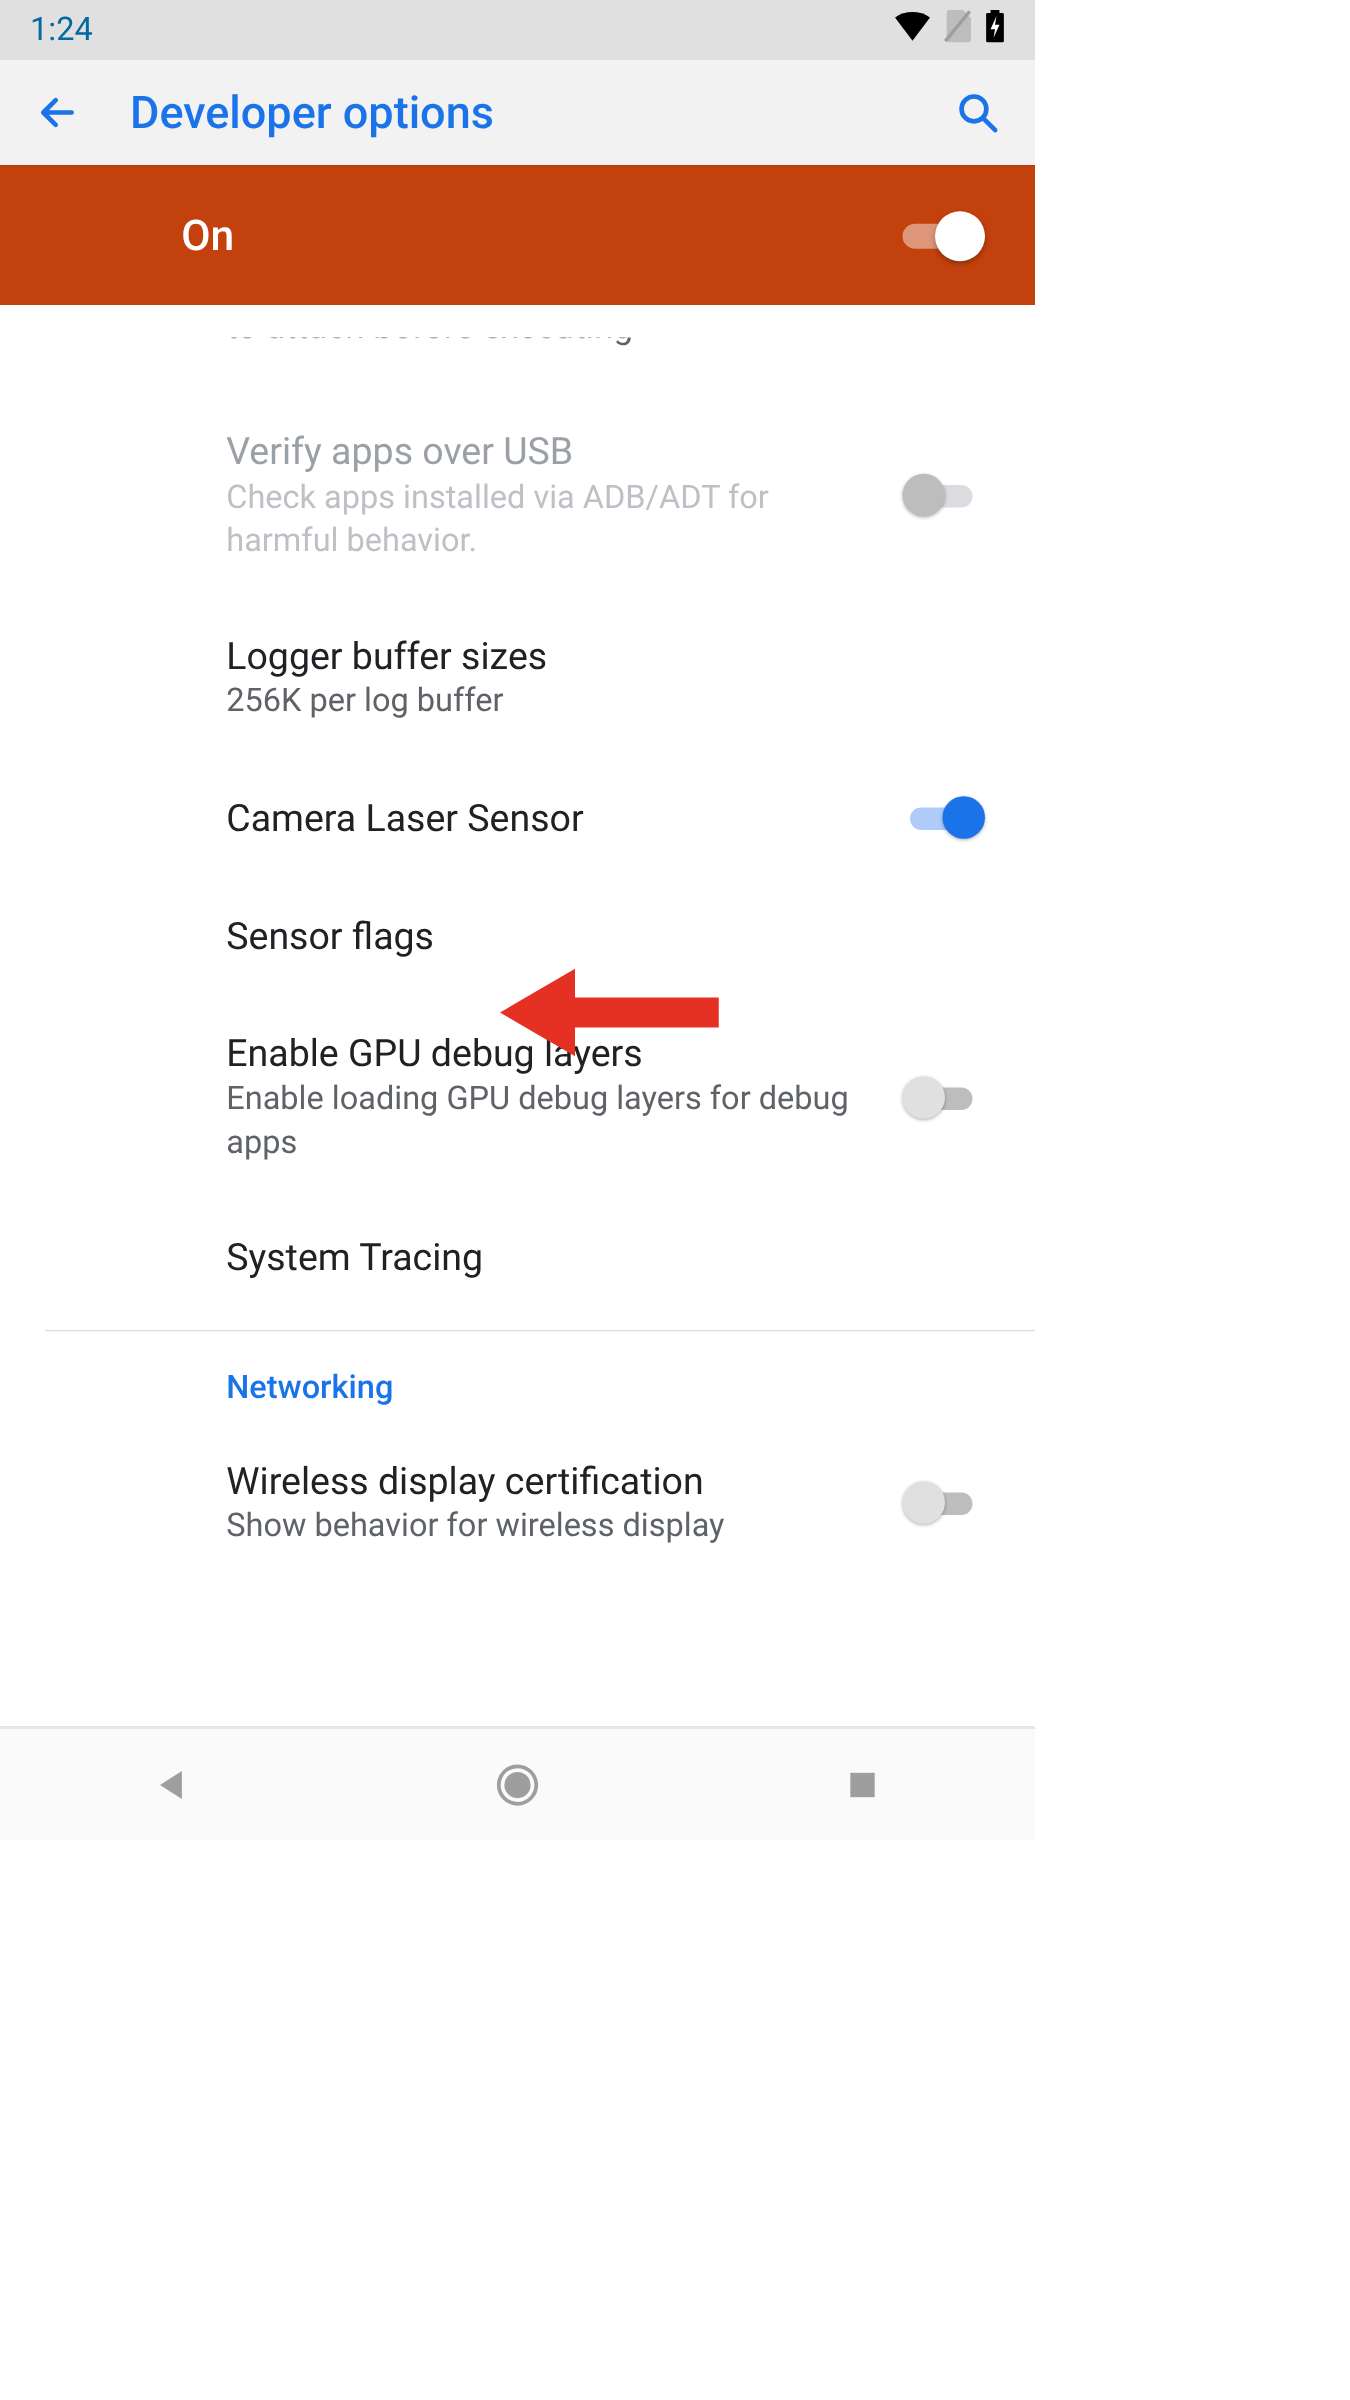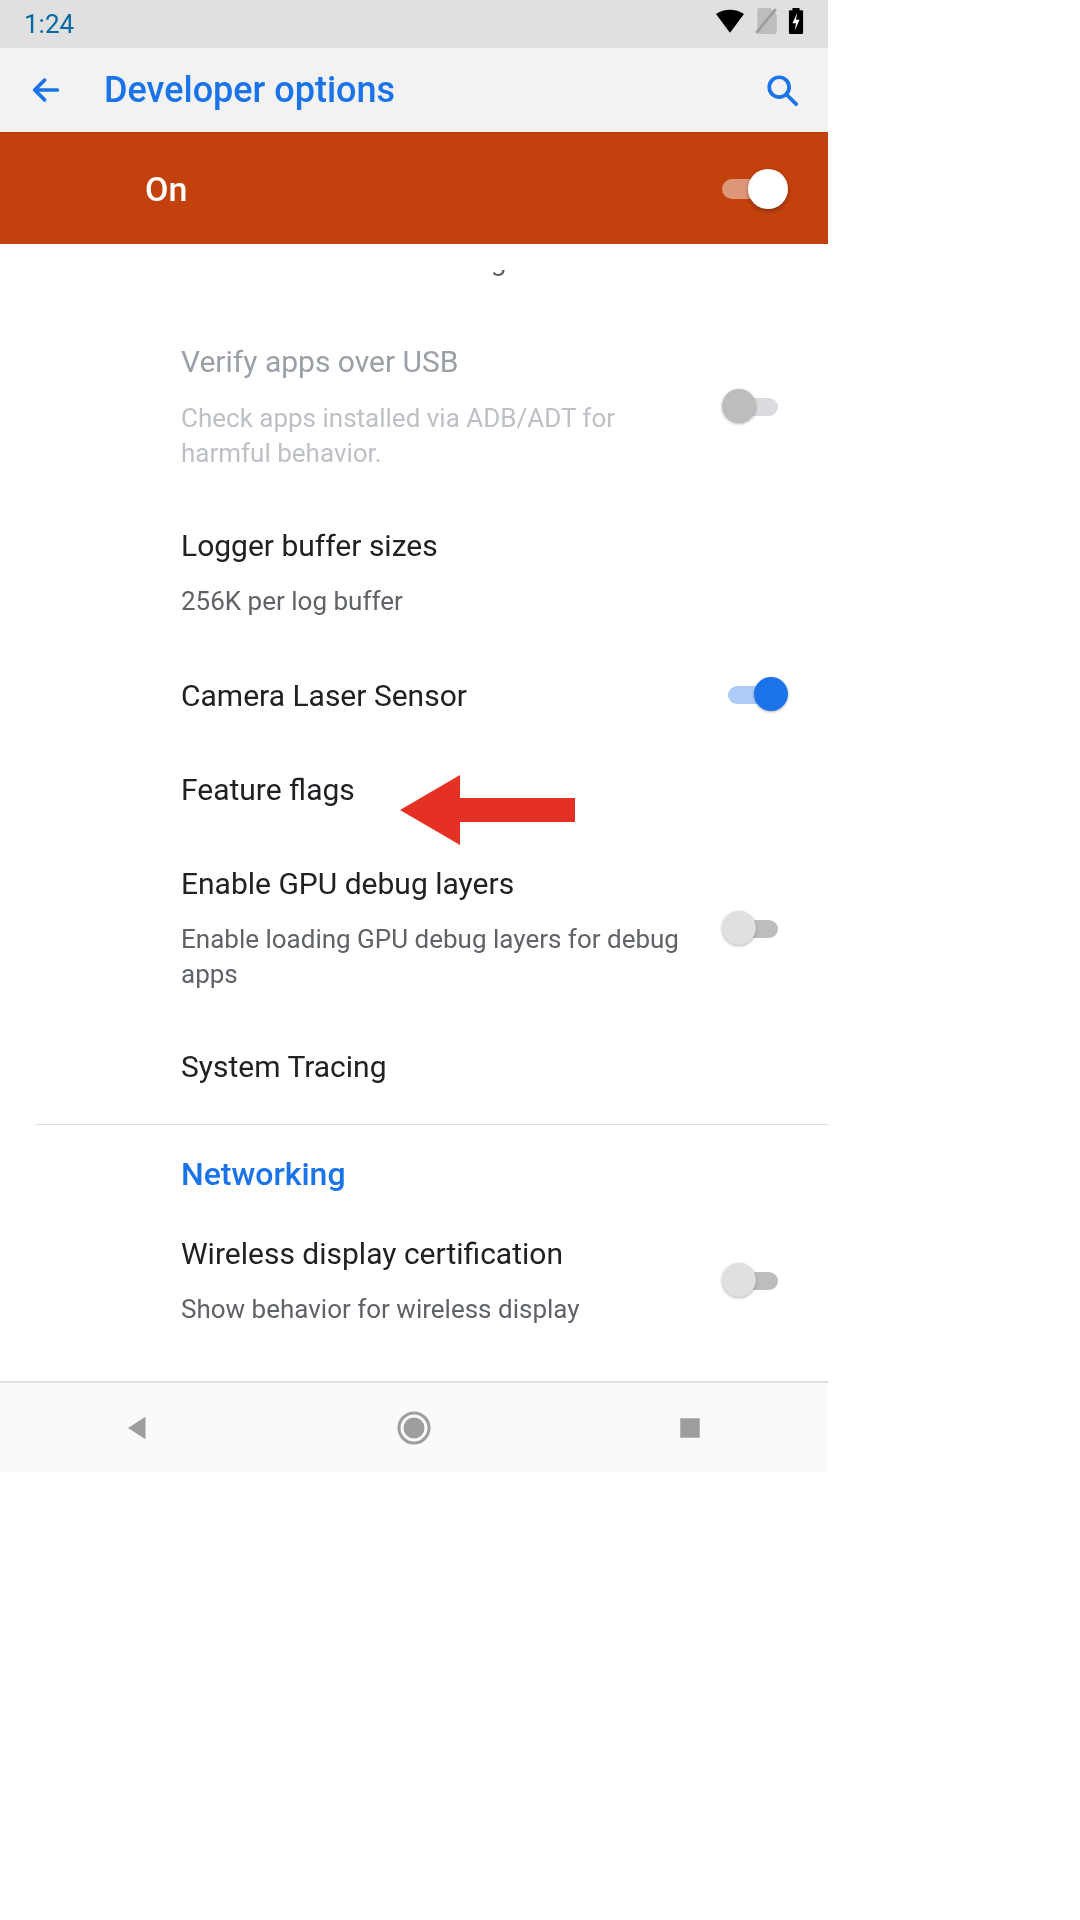--- a/index.html
+++ b/index.html
@@ -97,7 +97,7 @@
   .item .secondary {
     font-size: 26px;
     color: #5f6368;
-    margin-top: 20px;
+    margin-top: 0;
     line-height: 1.35;
   }
   .item.disabled .primary { color: #9aa0a6; }

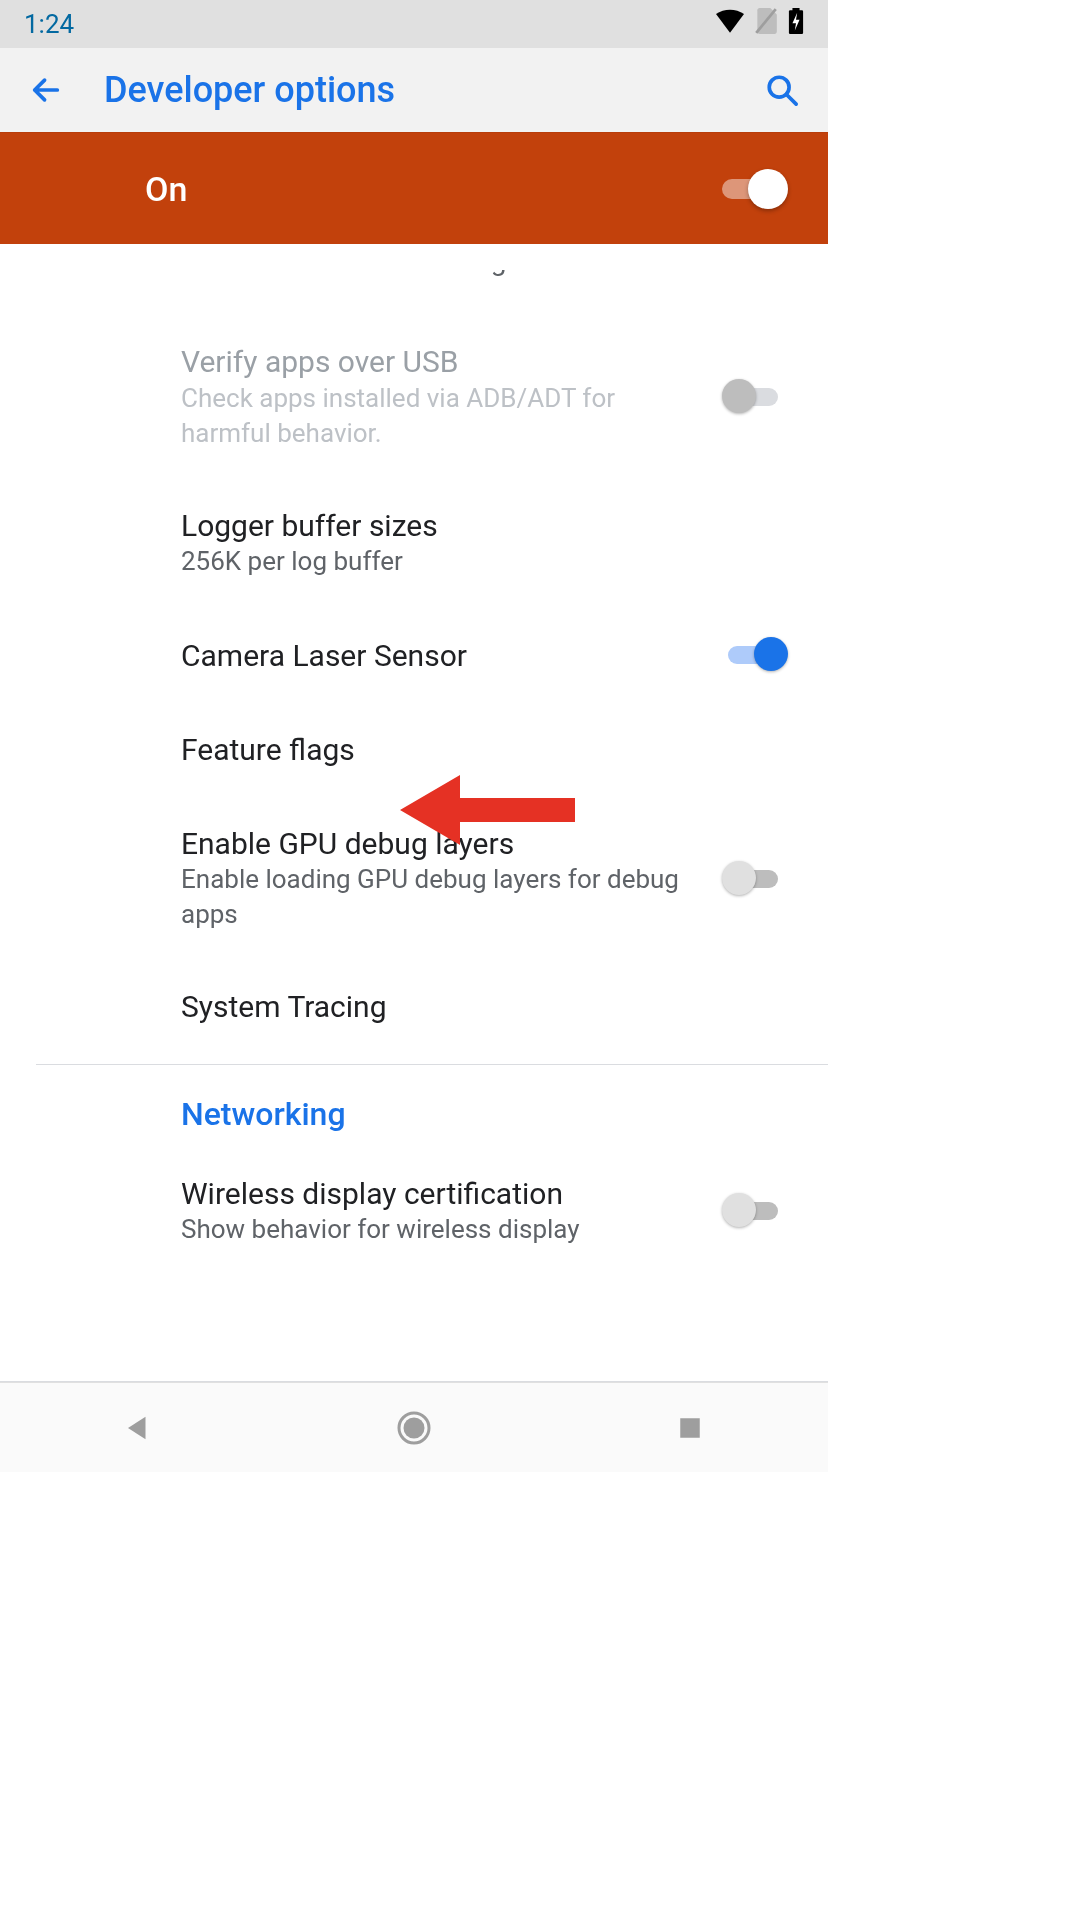--- a/index.html
+++ b/index.html
@@ -224,7 +224,7 @@
 
   <div class="item">
     <div class="texts">
-      <div class="primary">Feature flags</div>
+      <div class="primary">Sensor flags</div>
     </div>
   </div>
 

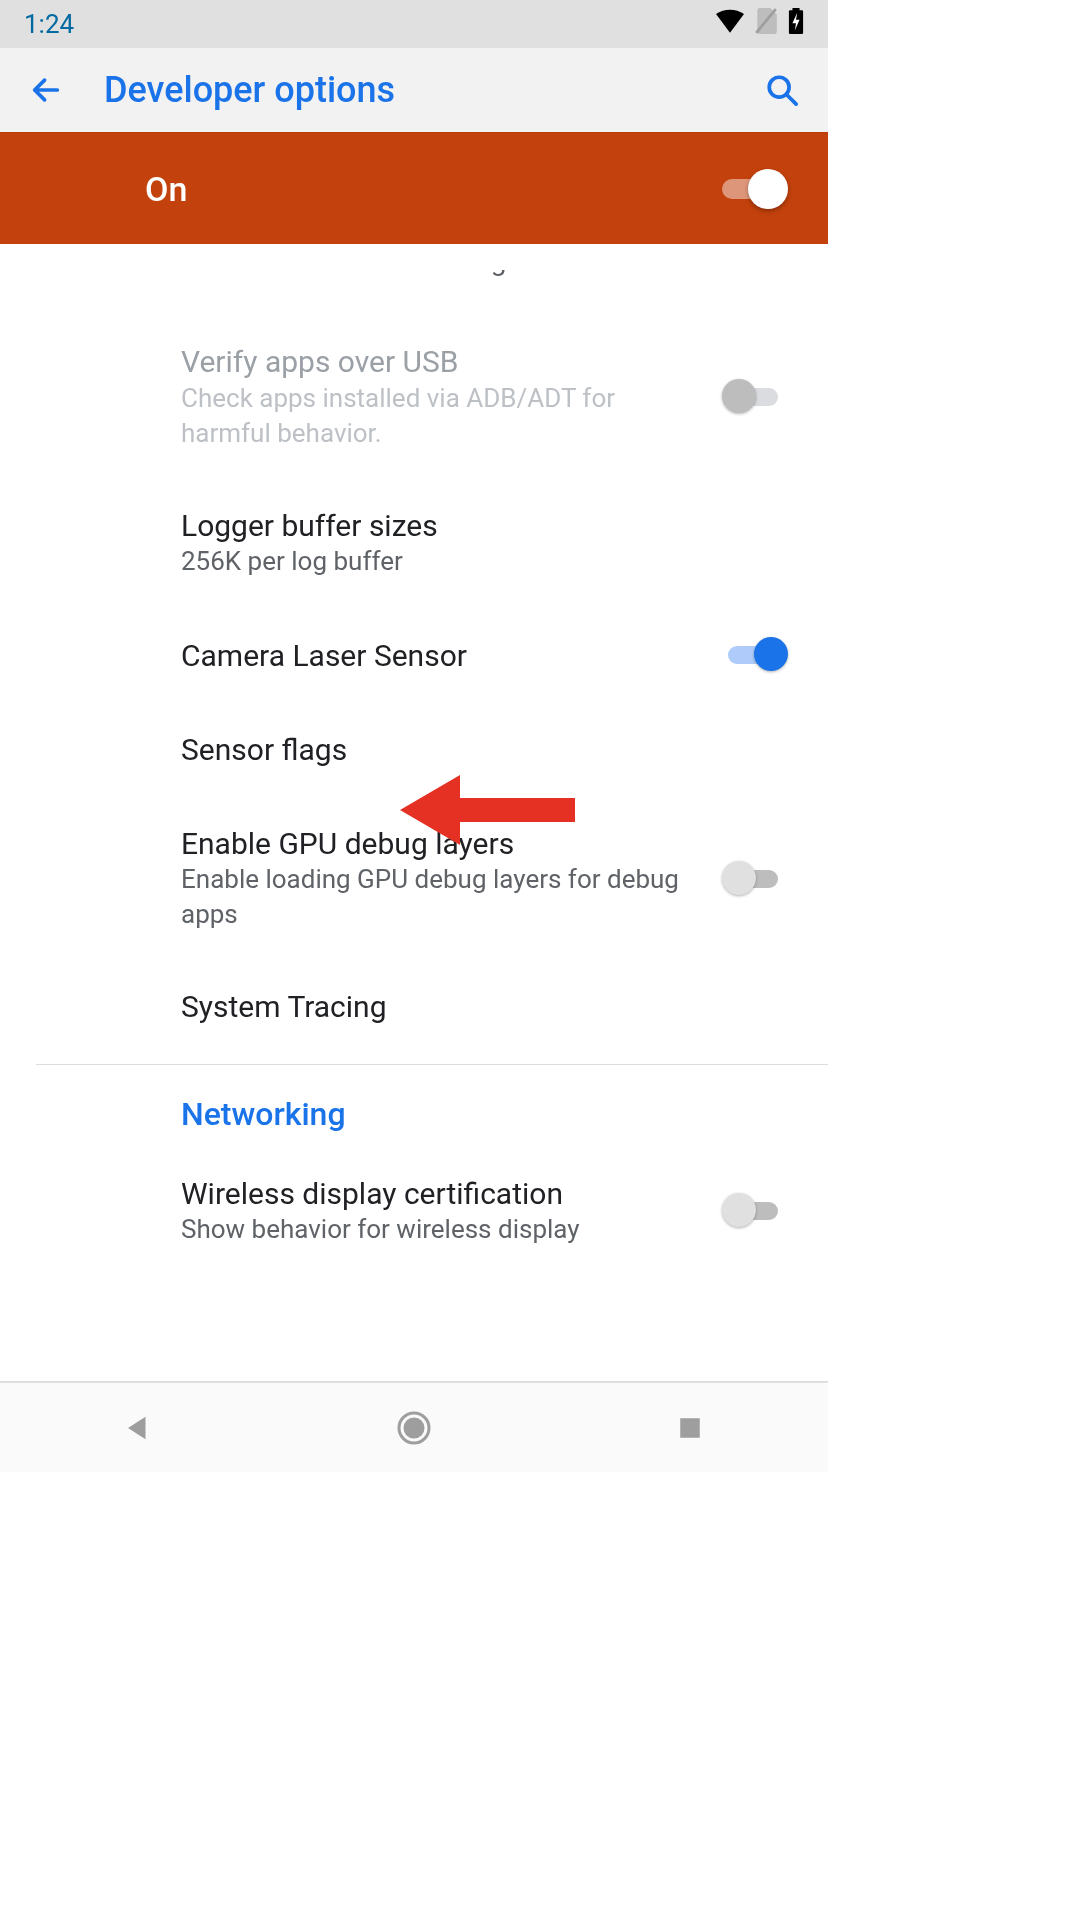--- a/index.html
+++ b/index.html
@@ -119,7 +119,7 @@
   .section-divider { height:1px; background:#dadce0; margin-top:10px; }
   .section-header {
     padding: 30px 40px 14px 145px;
-    font-size: 32px;
+    font-size: 26px;
     font-weight: 500;
     color:#1a73e8;
   }

